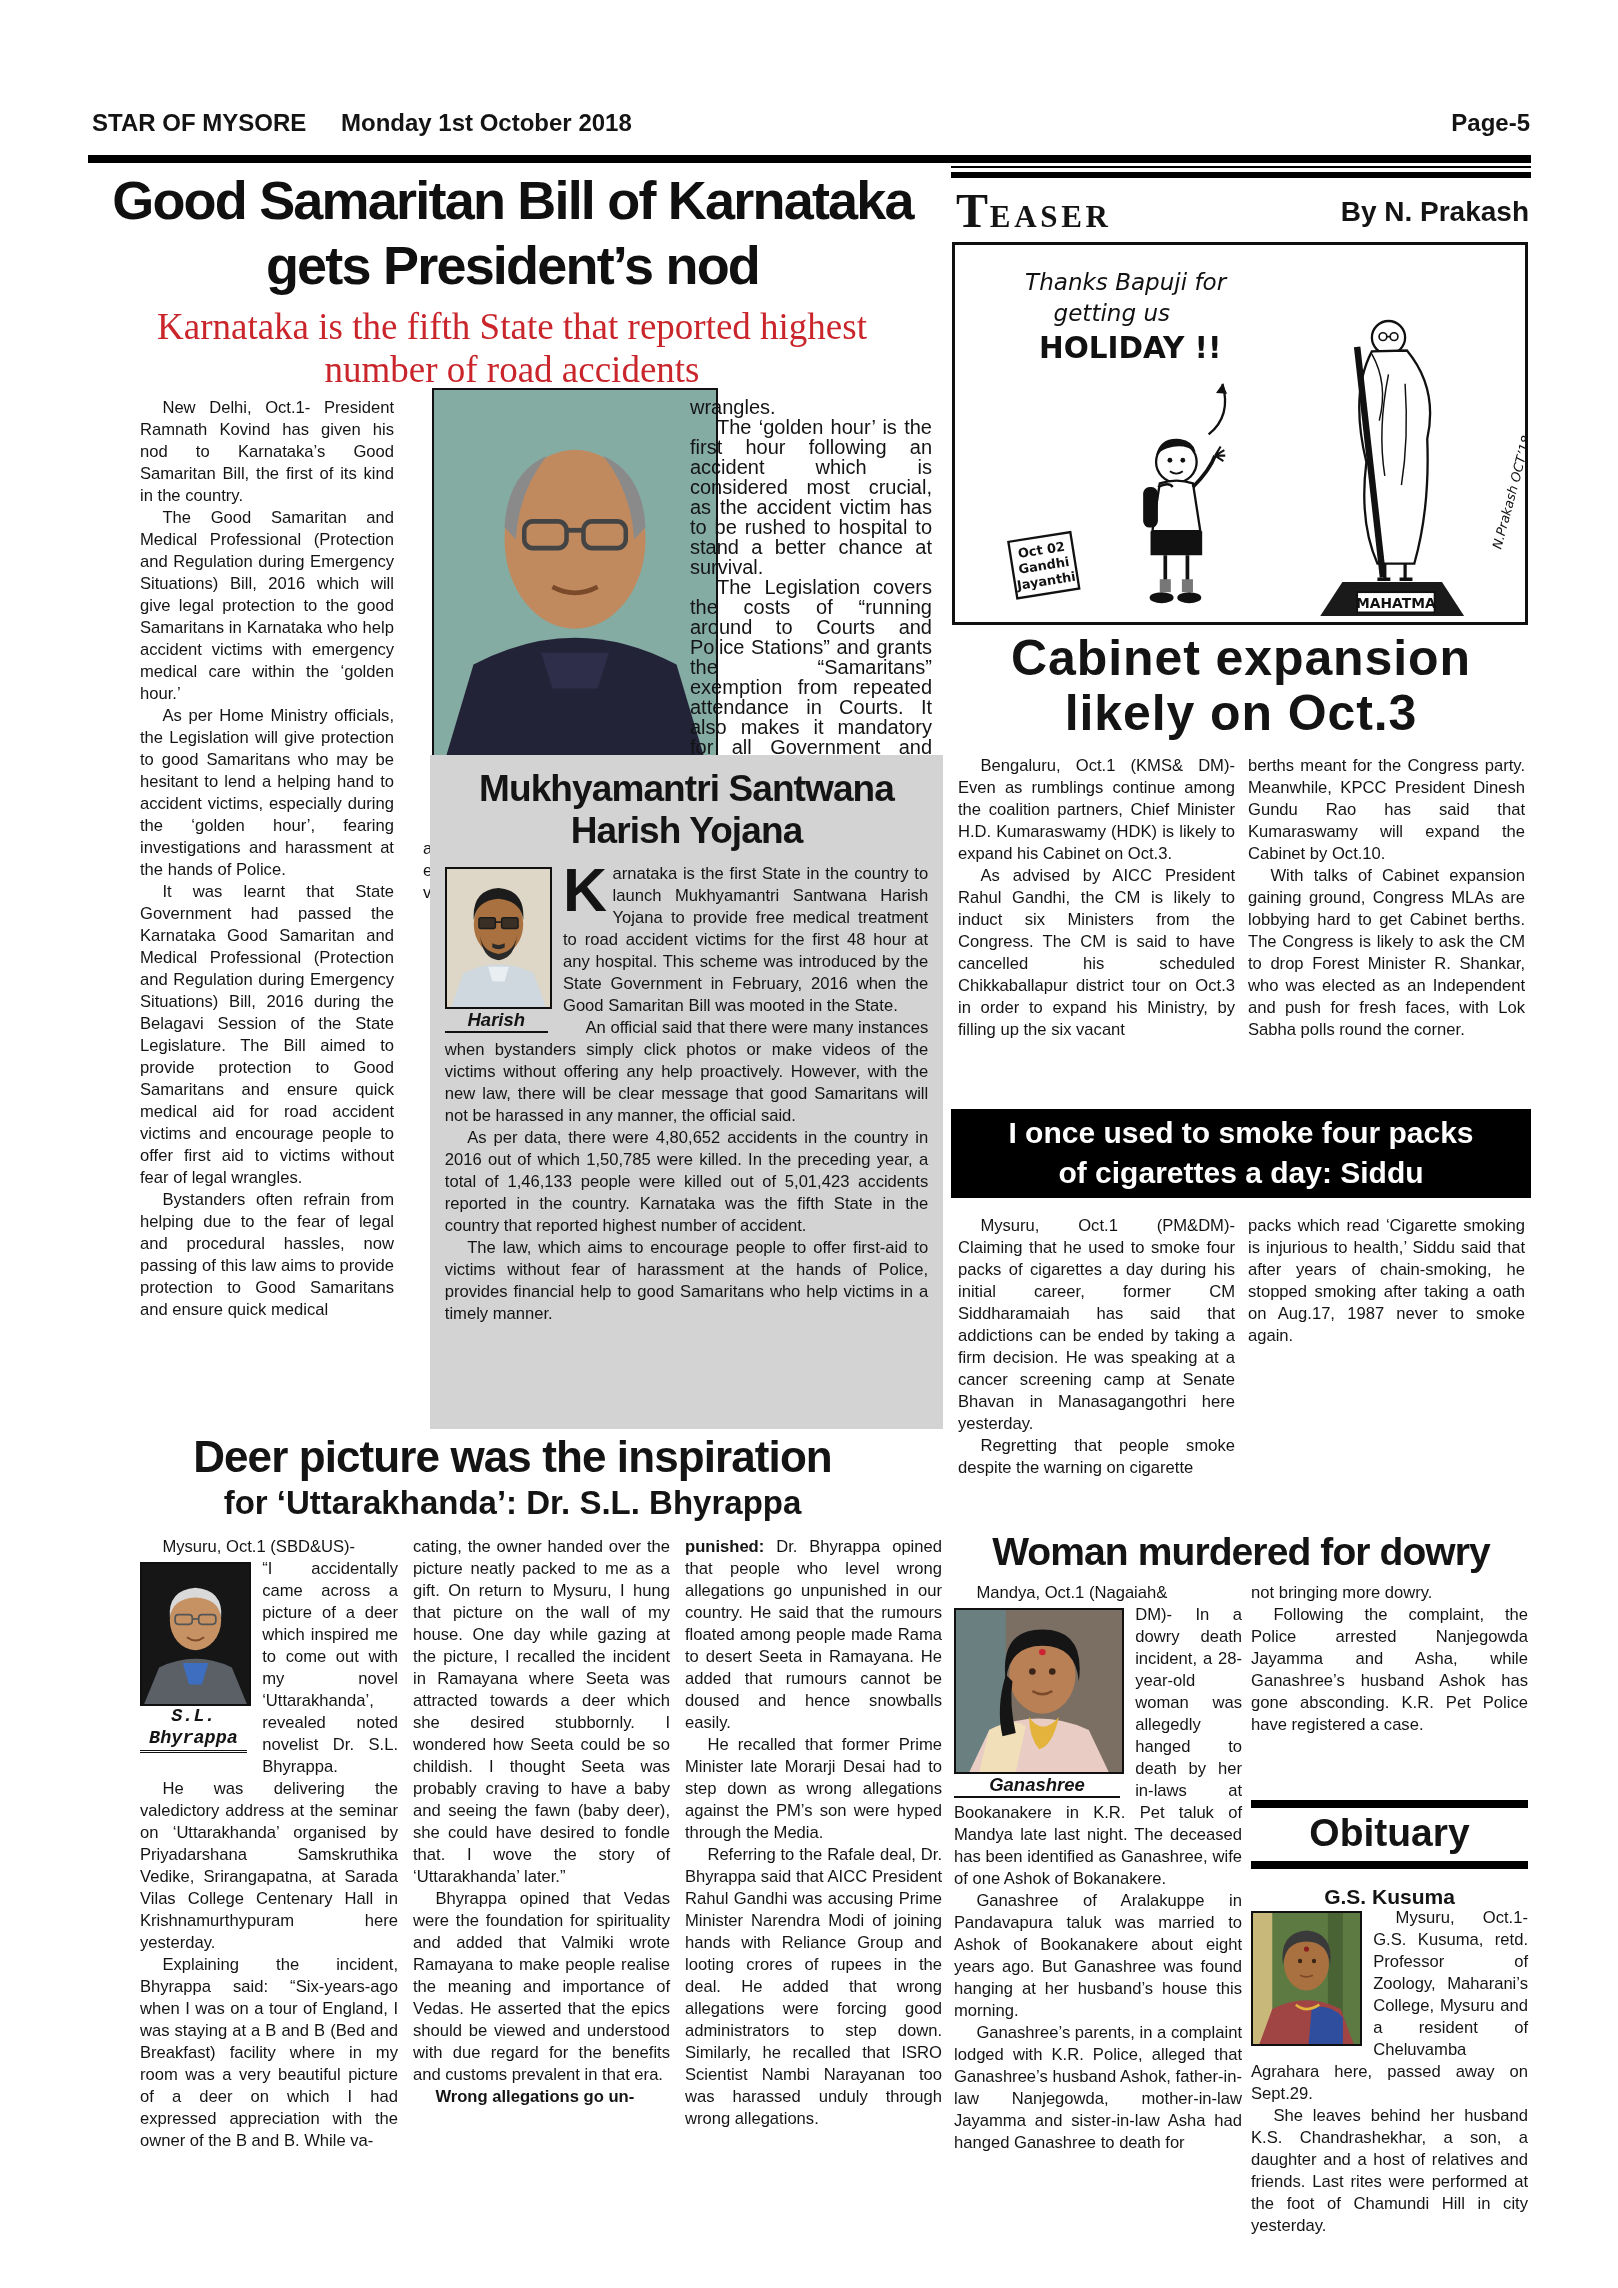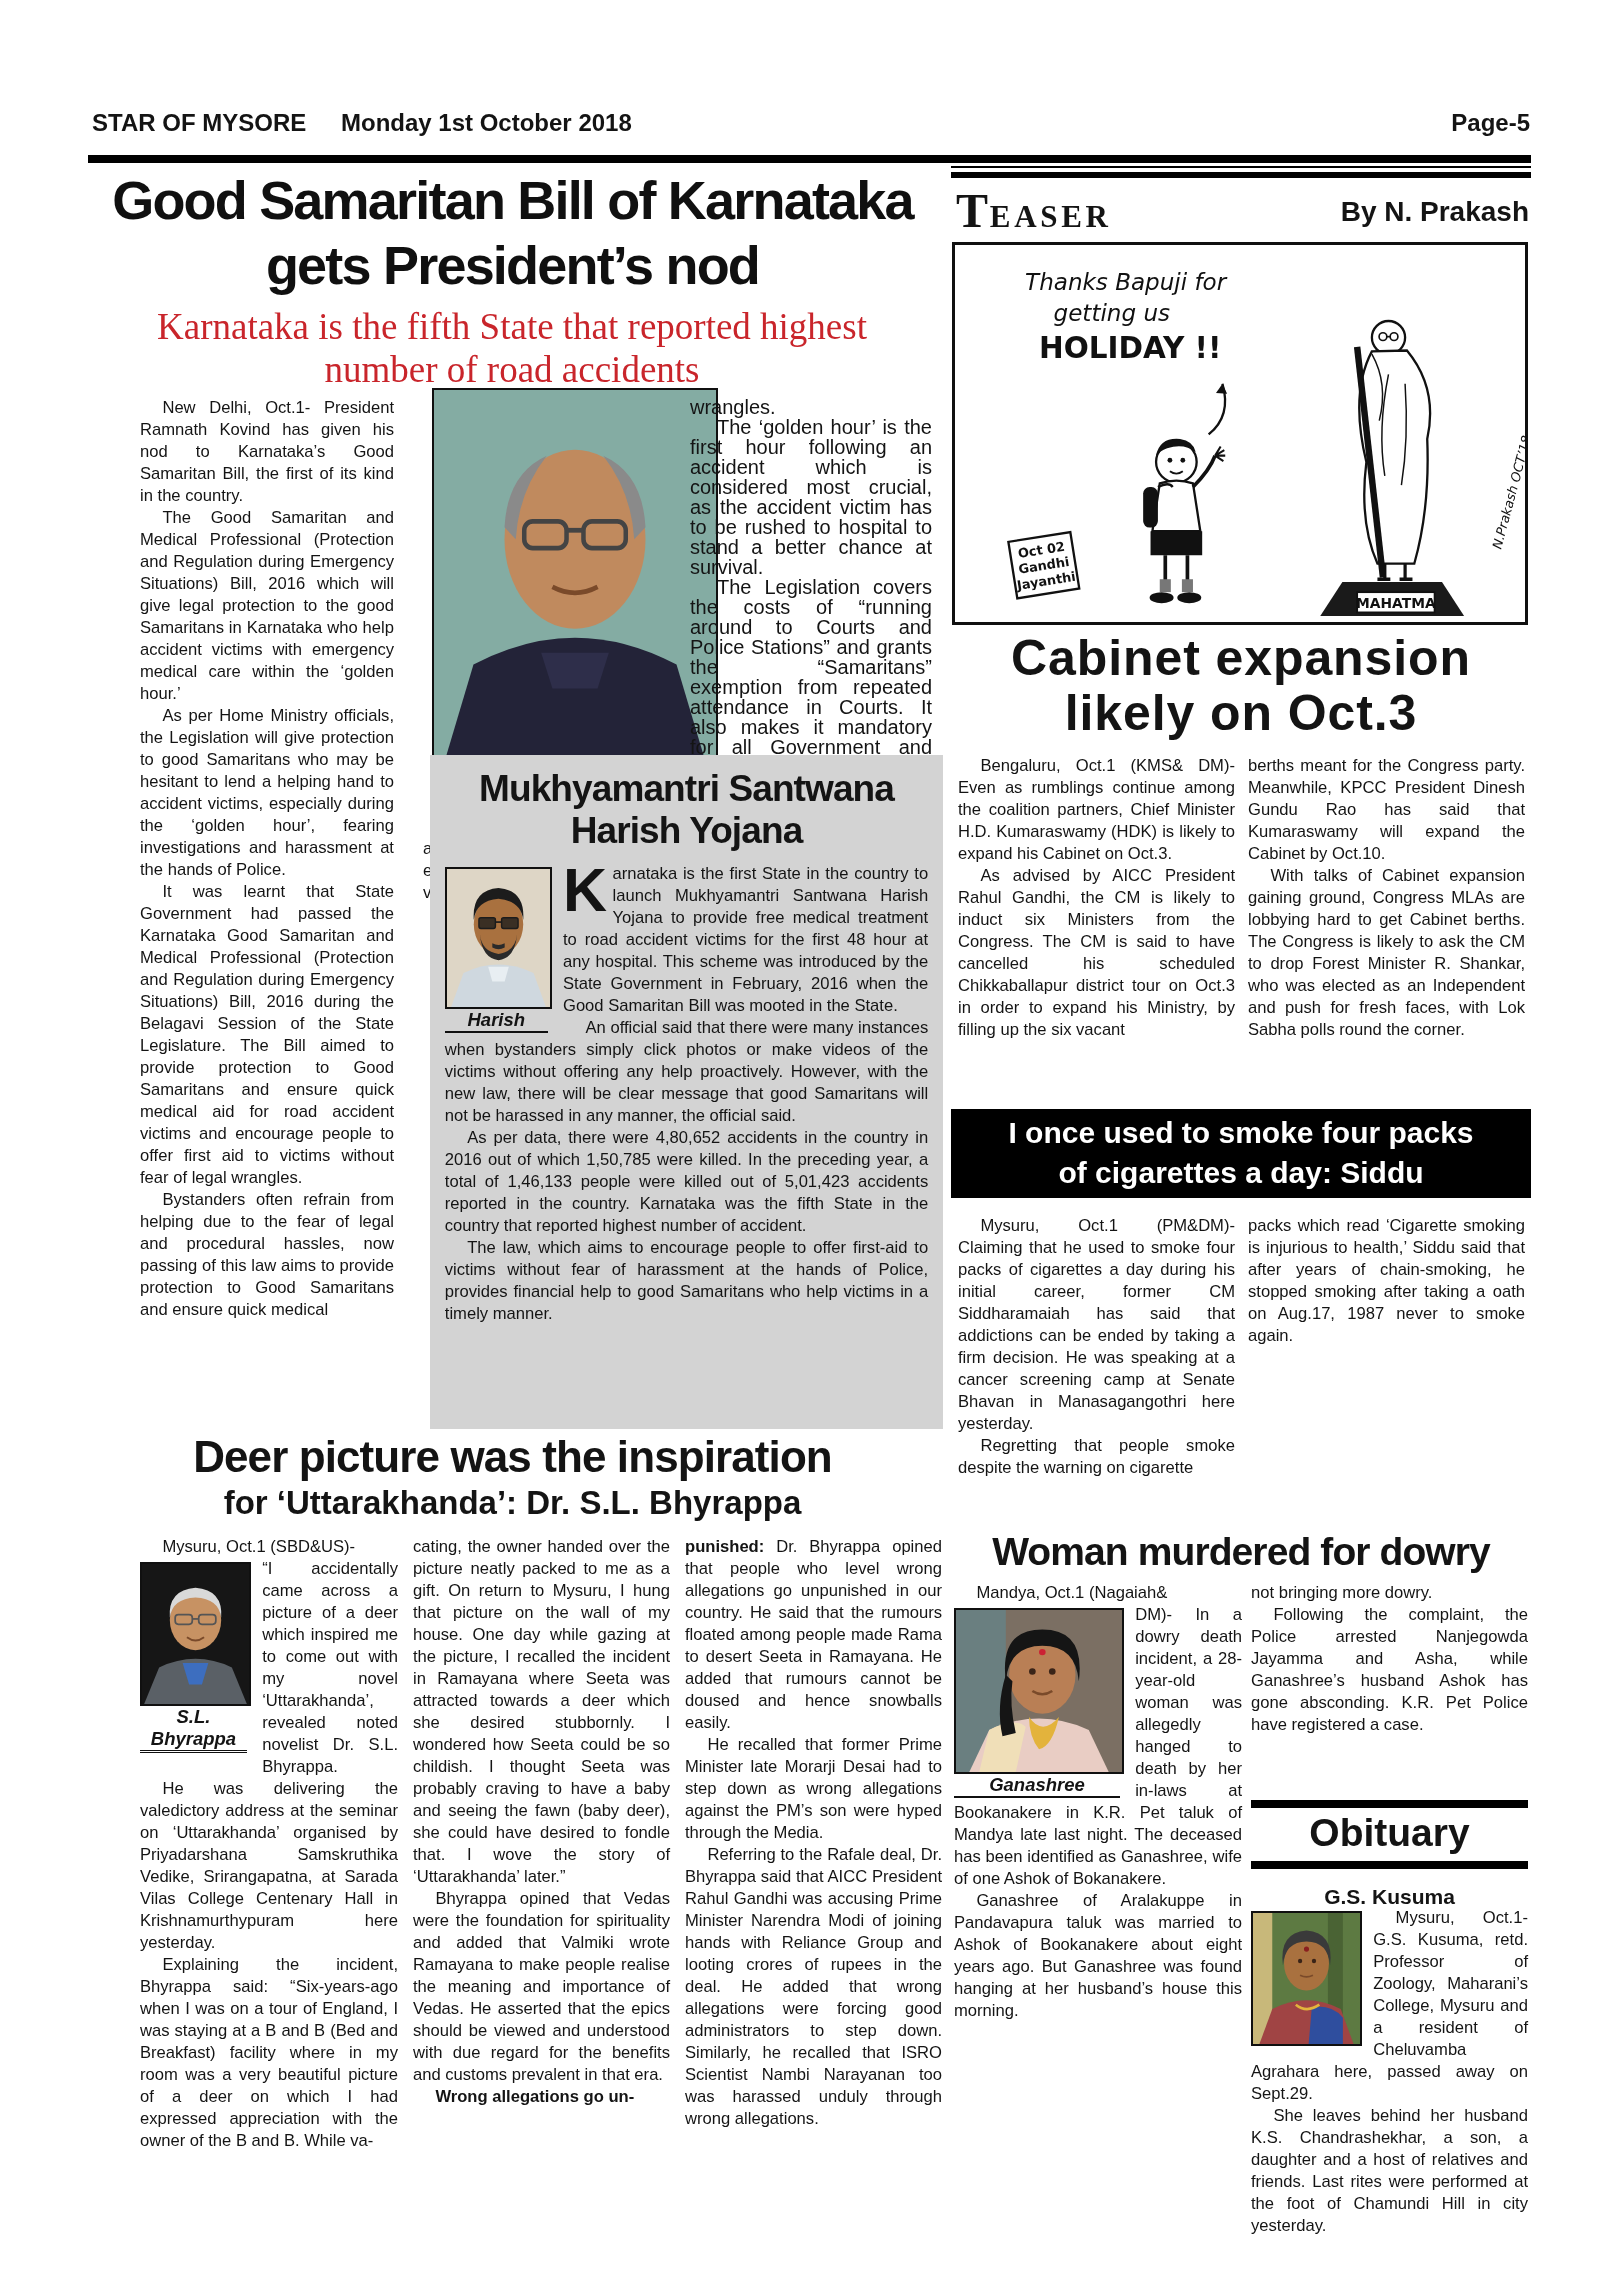--- a/index.html
+++ b/index.html
@@ -218,7 +218,7 @@
         <line x1="47" y1="51" x2="53" y2="51" stroke="#555" stroke-width="1.6"></line>
         <path d="M42,68 Q50,74 58,68" fill="none" stroke="#7a4a2a" stroke-width="1.8"></path>
       </svg>
-      <div class="caption" style="width:107px;border-bottom:3.7px double #101010;">S.L. Bhyrappa</div>
+      <div class="caption" style="width:107px;border-bottom:3.7px double #101010;font-family:Liberation Mono, monospace;">S.L. Bhyrappa</div>
     </div>
     <p class="para noindent">“I accidentally came across a picture of a deer which inspired me to come out with my novel ‘Uttarakhanda’, revealed noted novelist Dr. S.L. Bhyrappa.</p>
     <div>

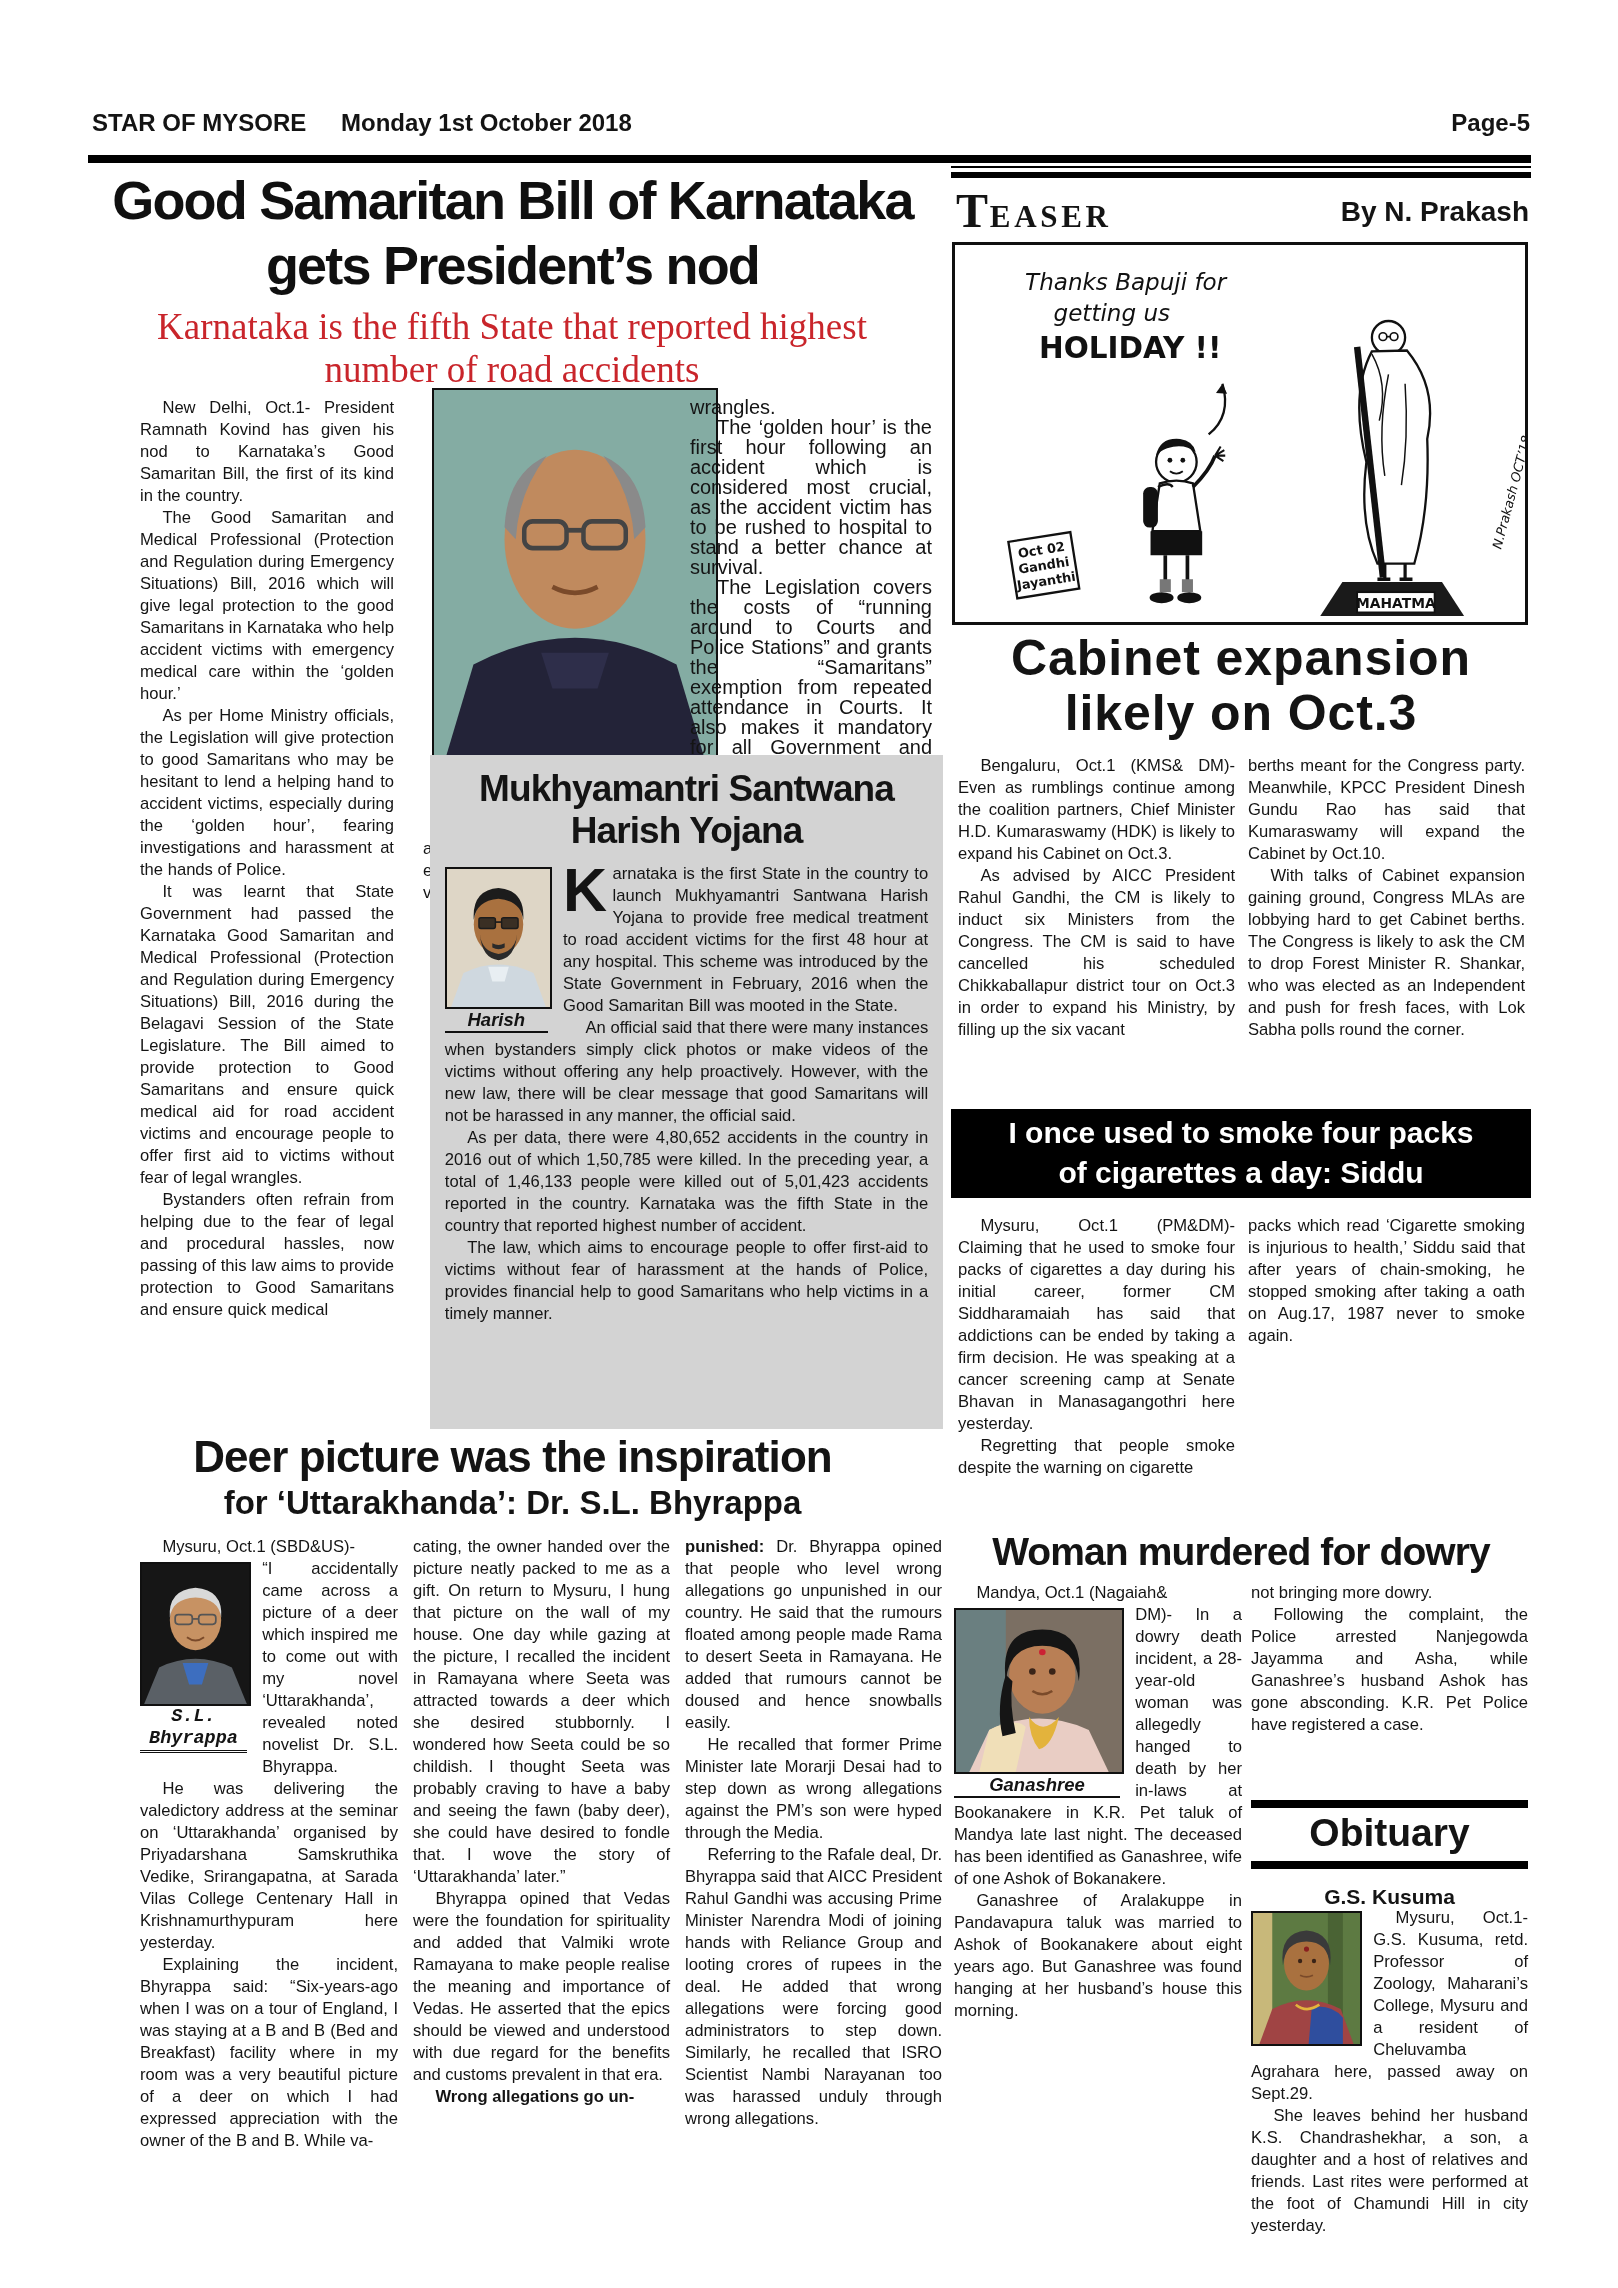--- a/index.html
+++ b/index.html
@@ -267,6 +267,7 @@
     <p class="para noindent">DM)- In a dowry death incident, a 28-year-old woman was allegedly hanged to death by her in-laws at Bookanakere in K.R. Pet taluk of Mandya late last night. The deceased has been identified as Ganashree, wife of one Ashok of Bokanakere.</p>
     <div>
         <p class="para">Ganashree of Aralakuppe in Pandavapura taluk was married to Ashok of Bookanakere about eight years ago. But Ganashree was found hanging at her husband’s house this morning.</p>
+        <p class="para">Ganashree’s parents, in a complaint lodged with K.R. Police, alleged that Ganashree’s husband Ashok, father-in-law Nanjegowda, mother-in-law Jayamma and sister-in-law Asha had hanged Ganashree to death for</p>
       </div>
   </div>
 

